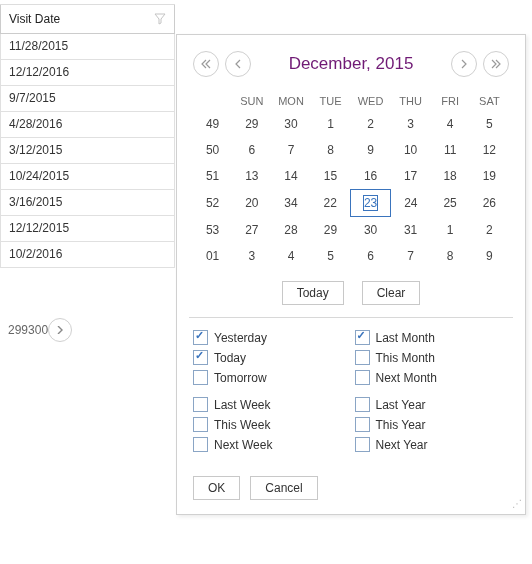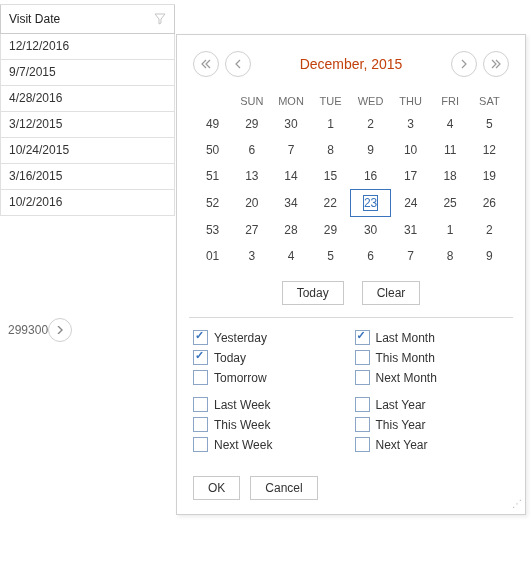--- a/index.html
+++ b/index.html
@@ -50,6 +50,7 @@
     </span>
   </div>
   <div id="grid-rows">
+        <div class="cell">11/28/2015</div>
         <div class="cell">12/12/2016</div>
         <div class="cell">9/7/2015</div>
         <div class="cell">4/28/2016</div>

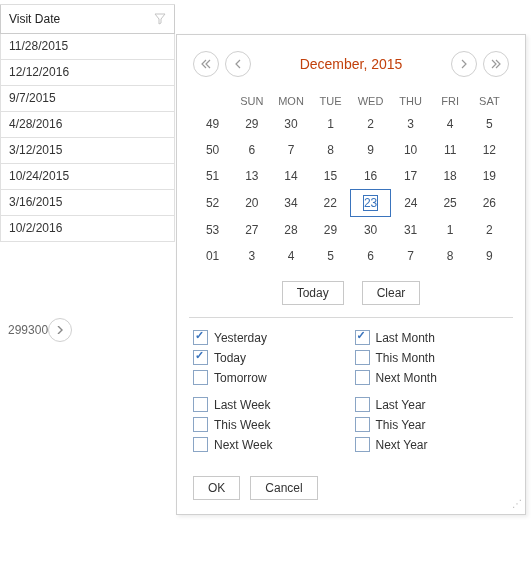--- a/index.html
+++ b/index.html
@@ -15,7 +15,7 @@
 .navrow{display:flex;align-items:center;justify-content:space-between;margin:6px 0 14px 0}
 .navbtn{width:24px;height:24px;border:1px solid #cfcfcf;border-radius:50%;display:flex;align-items:center;justify-content:center;color:#9a9a9a;font-size:11px}
 .navgroup{display:flex;gap:6px}
-.monthtitle{color:#c2410c;font-size:14px}
+.monthtitle{color:#701a75;font-size:17px}
 .daystbl{width:100%;border-collapse:collapse;text-align:center}
 .daystbl th{font-weight:normal;color:#6e6e6e;font-size:11px;padding:4px 0}
 .daystbl td{width:34px;height:24px;font-size:12px;color:#444}

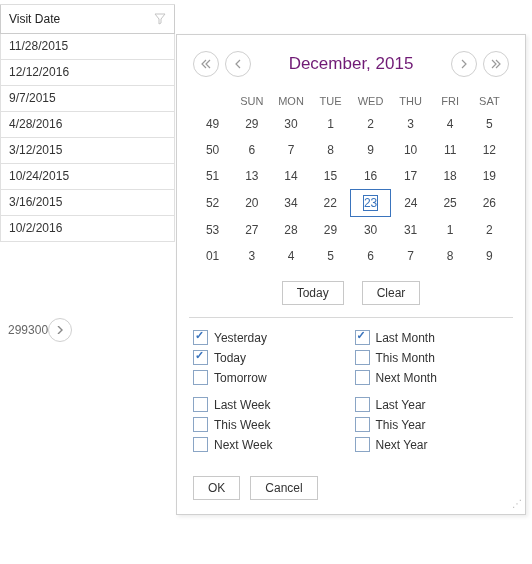--- a/index.html
+++ b/index.html
@@ -57,6 +57,7 @@
         <div class="cell">3/12/2015</div>
         <div class="cell">10/24/2015</div>
         <div class="cell">3/16/2015</div>
+        <div class="cell">12/12/2015</div>
         <div class="cell">10/2/2016</div>
       </div>
 </div>

